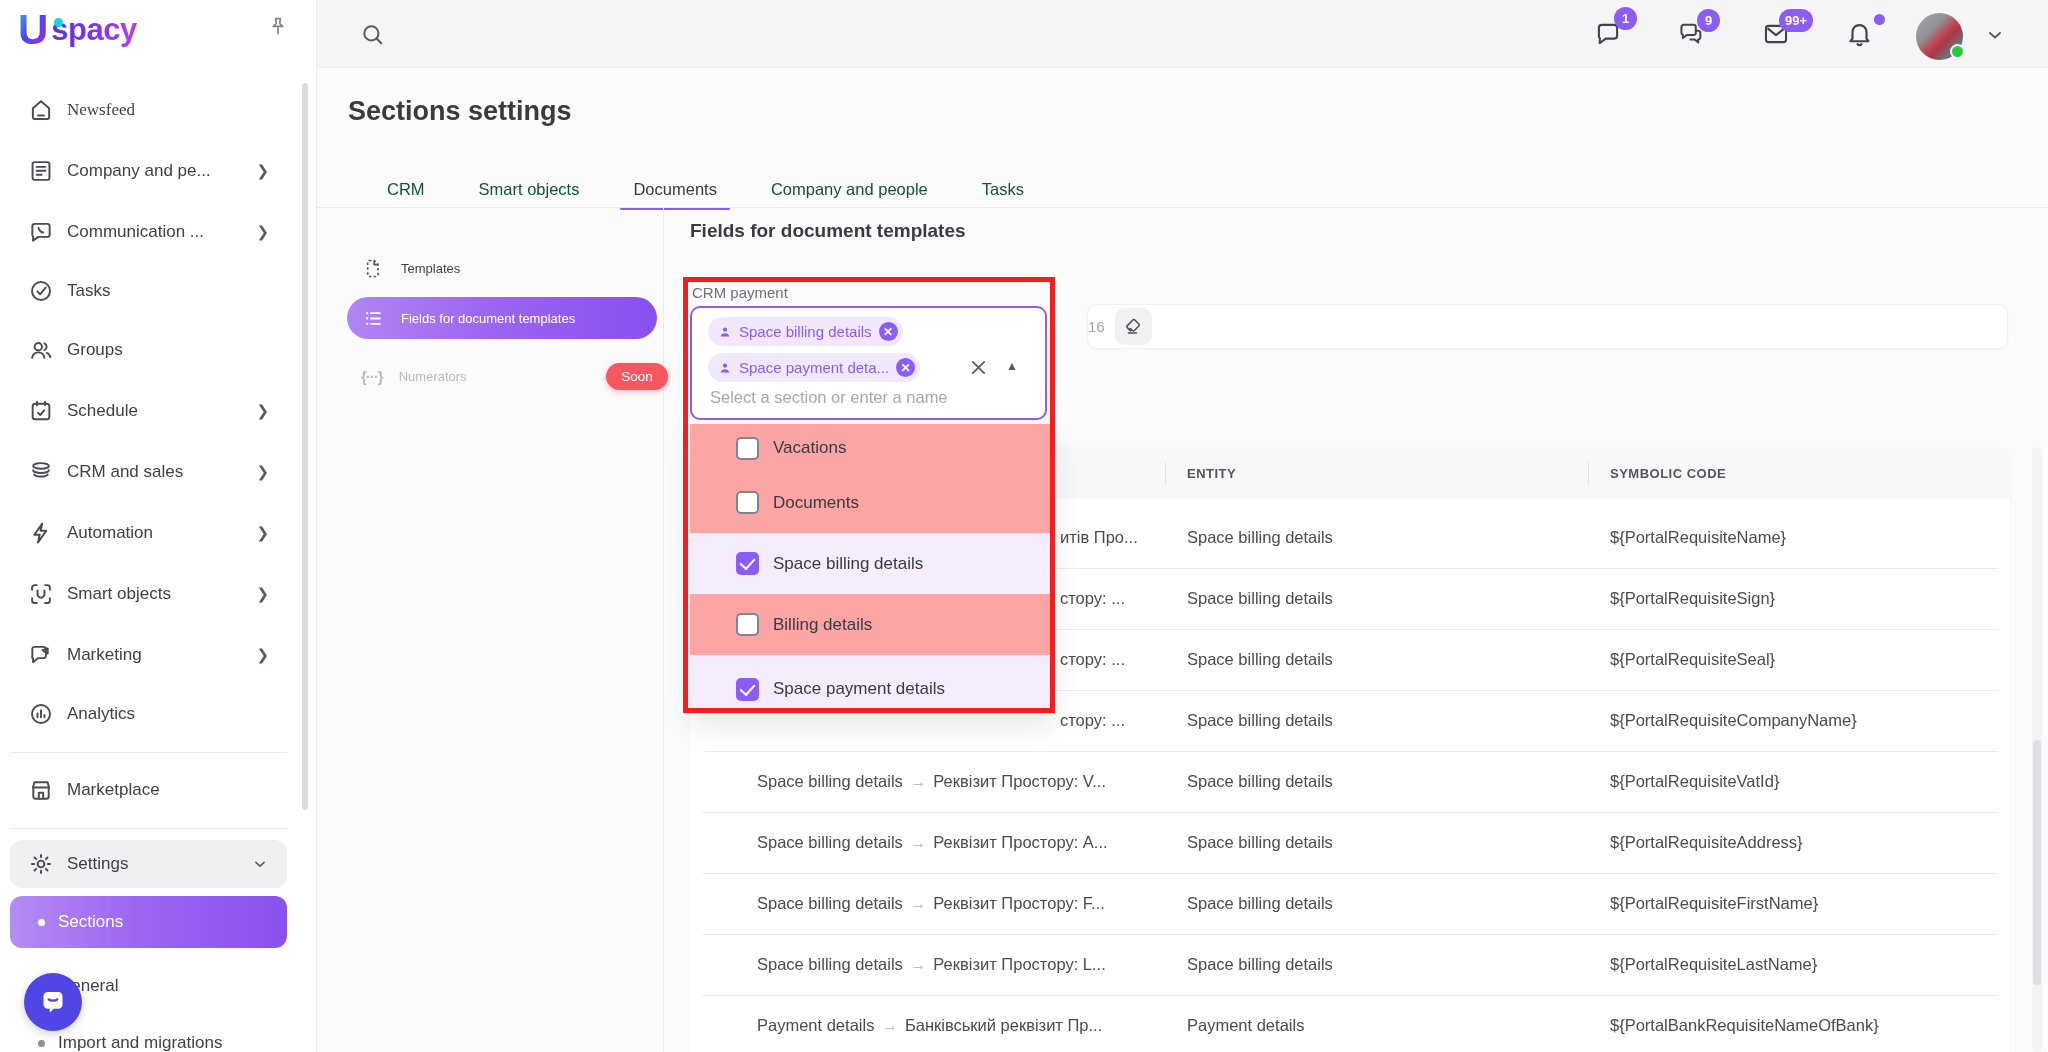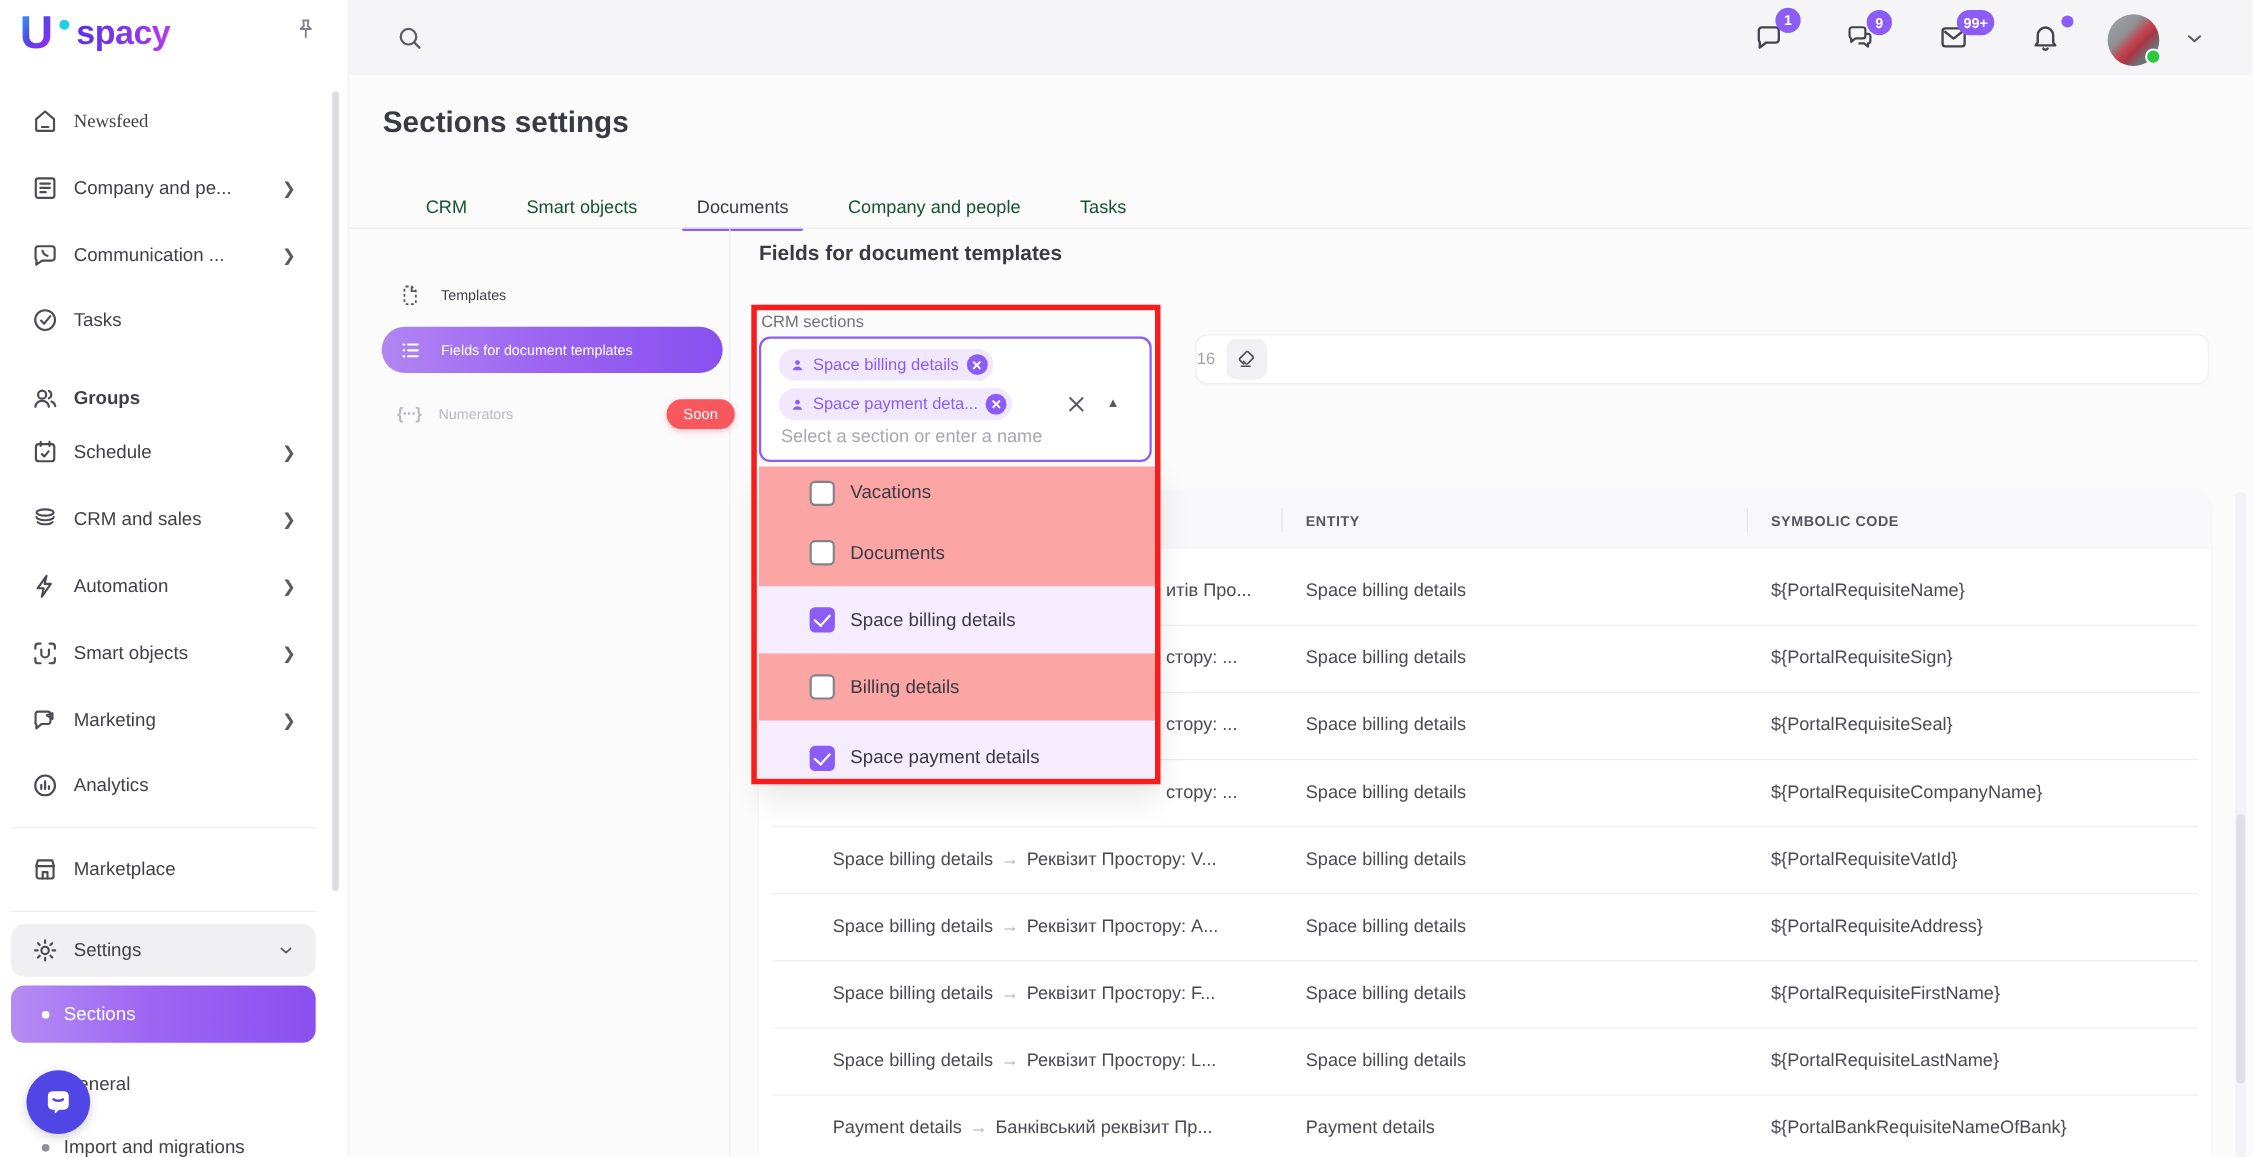--- a/index.html
+++ b/index.html
@@ -28,7 +28,7 @@
              background:linear-gradient(125deg,#2bb7f5 0%,#4f46e5 45%,#8b2ff0 75%,#d43fe0 100%);
              -webkit-background-clip:text;background-clip:text;color:transparent}
   .logo-dot{position:absolute;left:36px;top:12px;width:9px;height:9px;border-radius:50%;background:#19d2e8}
-  .logo-text{font-size:31px;line-height:48px;font-weight:700;letter-spacing:-.5px;margin-left:21px;
+  .logo-text{font-size:31px;line-height:48px;font-weight:700;letter-spacing:-.5px;margin-left:3px;
              background:linear-gradient(90deg,#5b2fe8 0%,#8b35ee 60%,#b63bf0 100%);
              -webkit-background-clip:text;background-clip:text;color:transparent}
   .pin{position:absolute;left:266px;top:15px;color:#83838c}

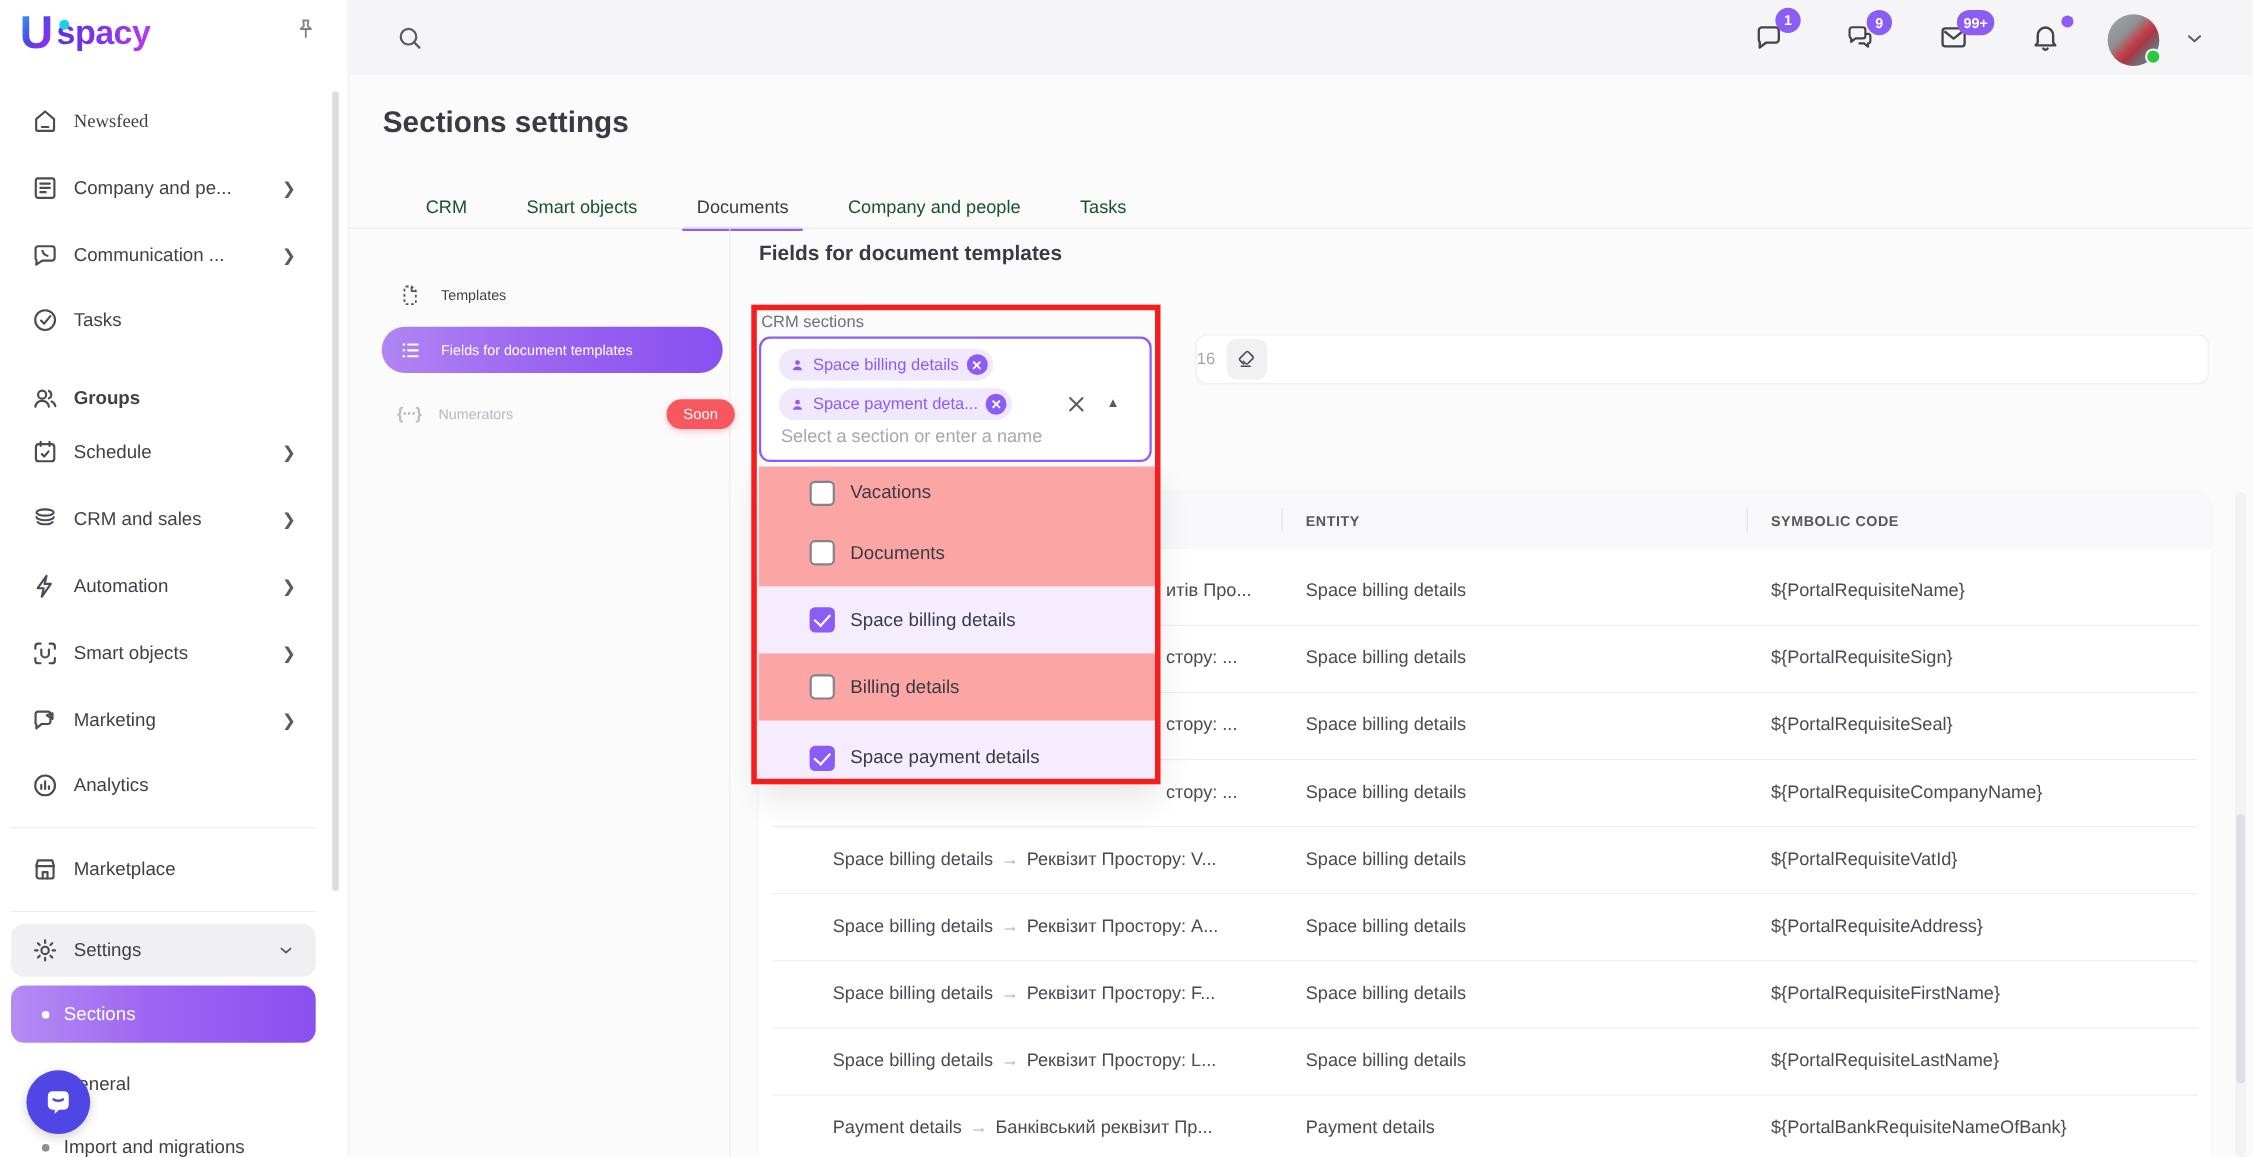--- a/index.html
+++ b/index.html
@@ -485,7 +485,7 @@
   <div class="main-scroll-track"></div>
   <div class="main-scroll-thumb"></div>
 
-  <div class="crm-label">CRM sections</div>
+  <div class="crm-label">CRM payment</div>
   <div class="select">
     <div class="chip" style="top:9px">
       <span class="chip-person">

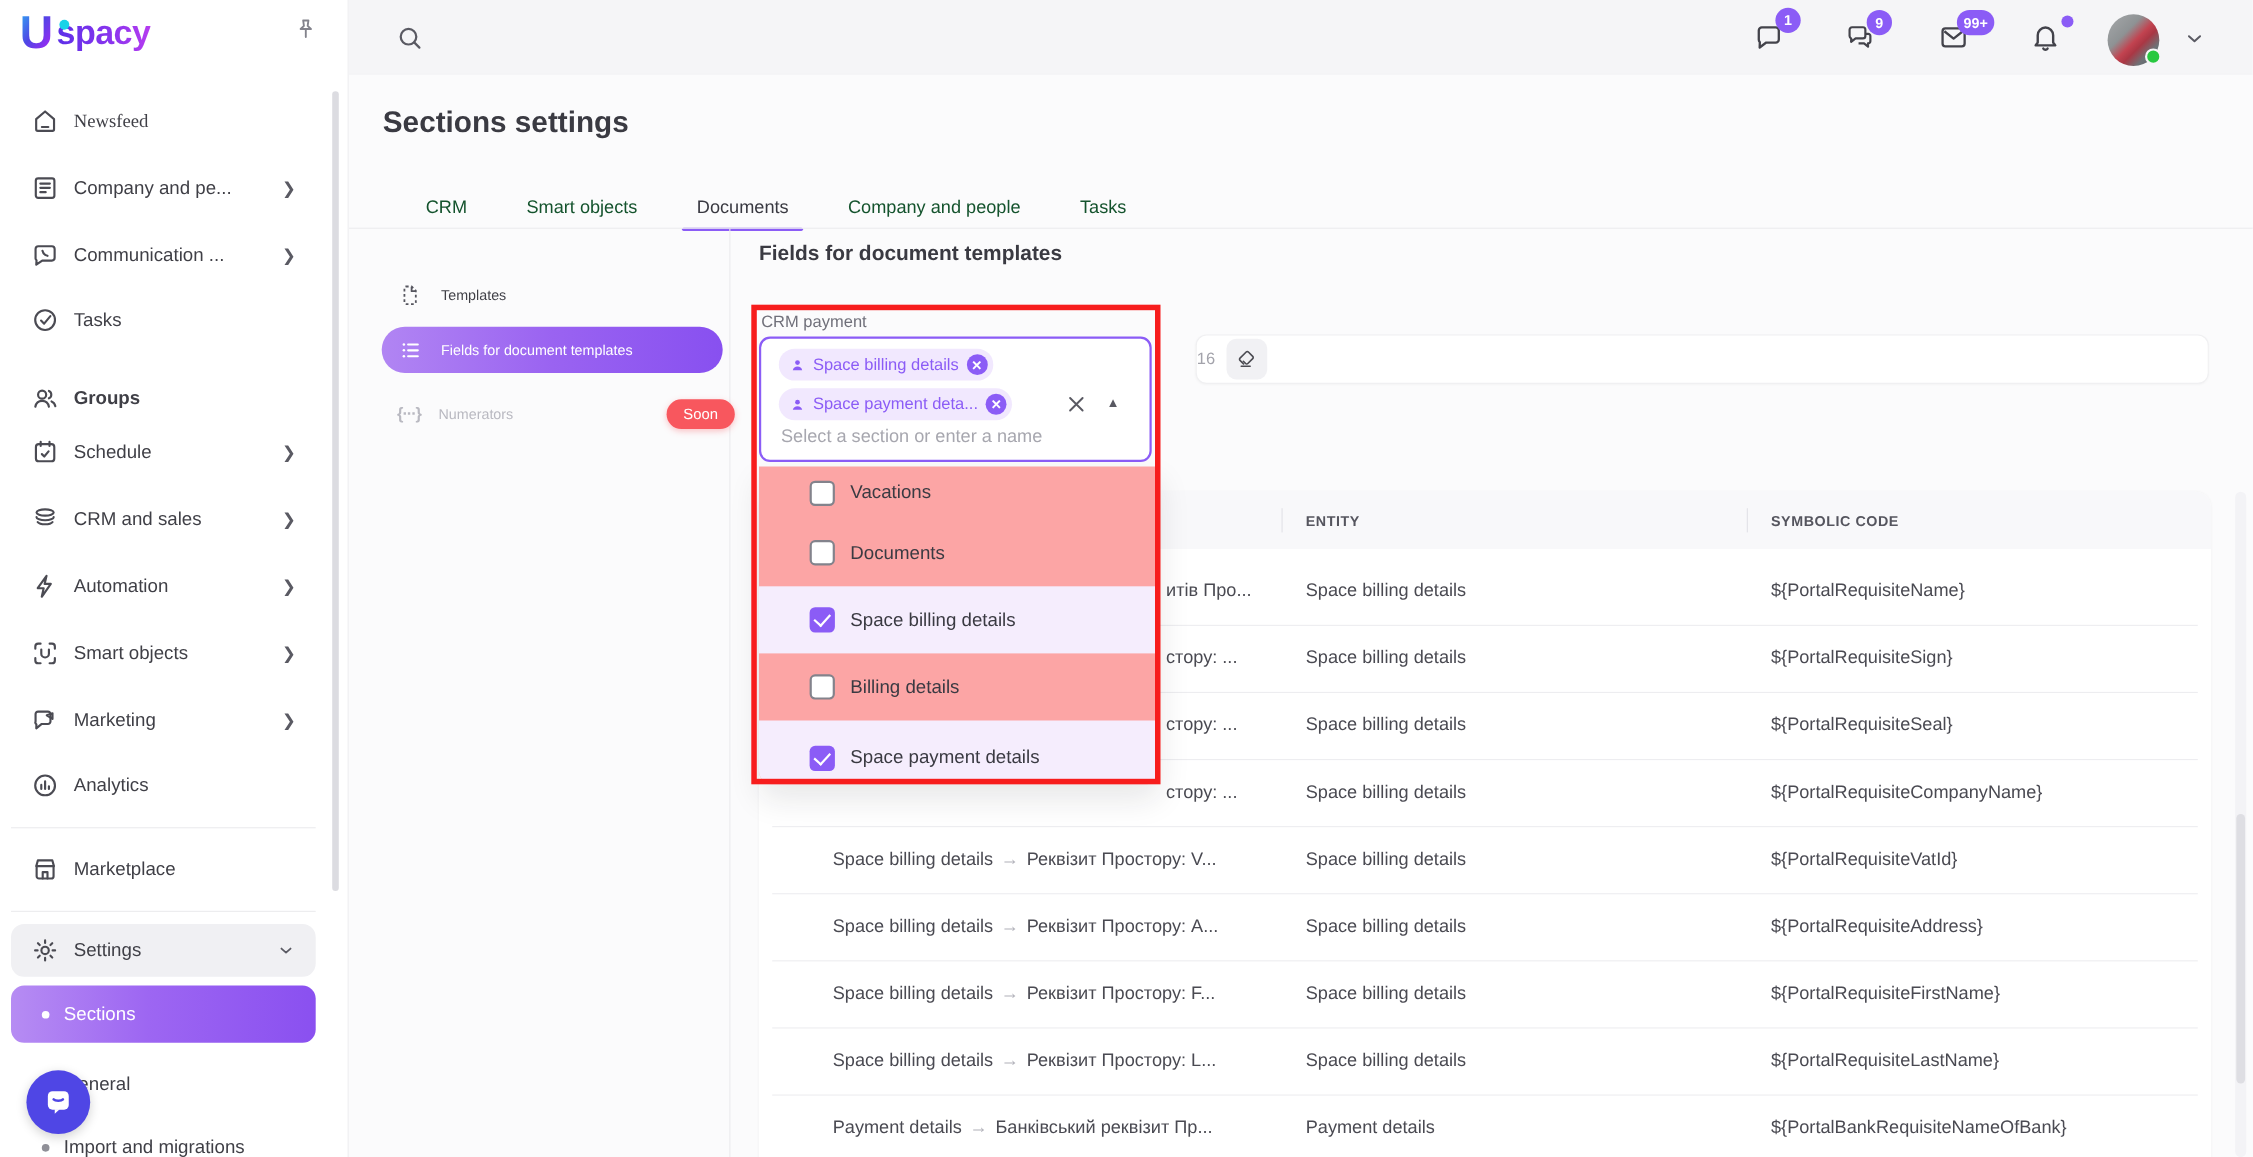--- a/index.html
+++ b/index.html
@@ -175,7 +175,7 @@
         </span>
         <span class="sb-label">Tasks</span>
       </div>
-      <div class="sb-item" style="top: 337px; font-weight: bold;">
+      <div class="sb-item" style="top: 325px;">
         <span class="sb-ico">
           <svg width="26" height="26" viewBox="0 0 24 24" fill="none" stroke="currentColor" stroke-width="1.8" stroke-linecap="round" stroke-linejoin="round">
             <circle cx="9.5" cy="9" r="3.4"></circle>

